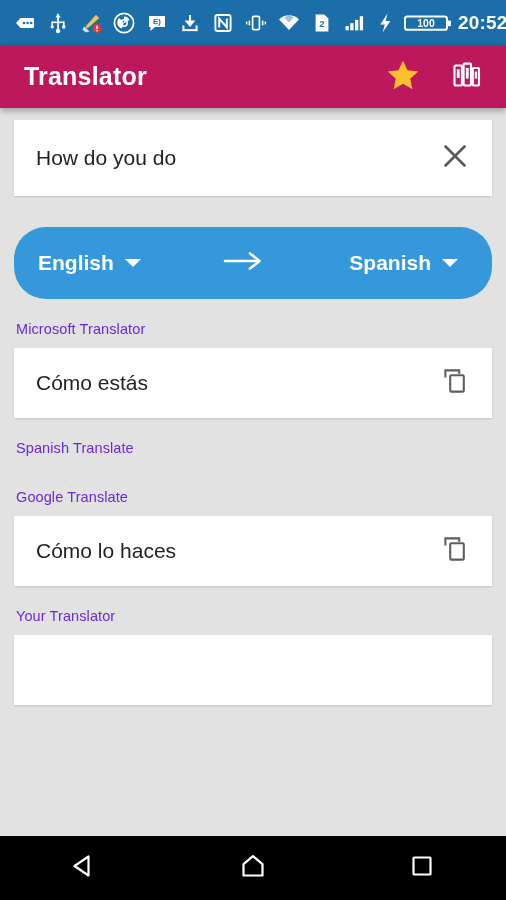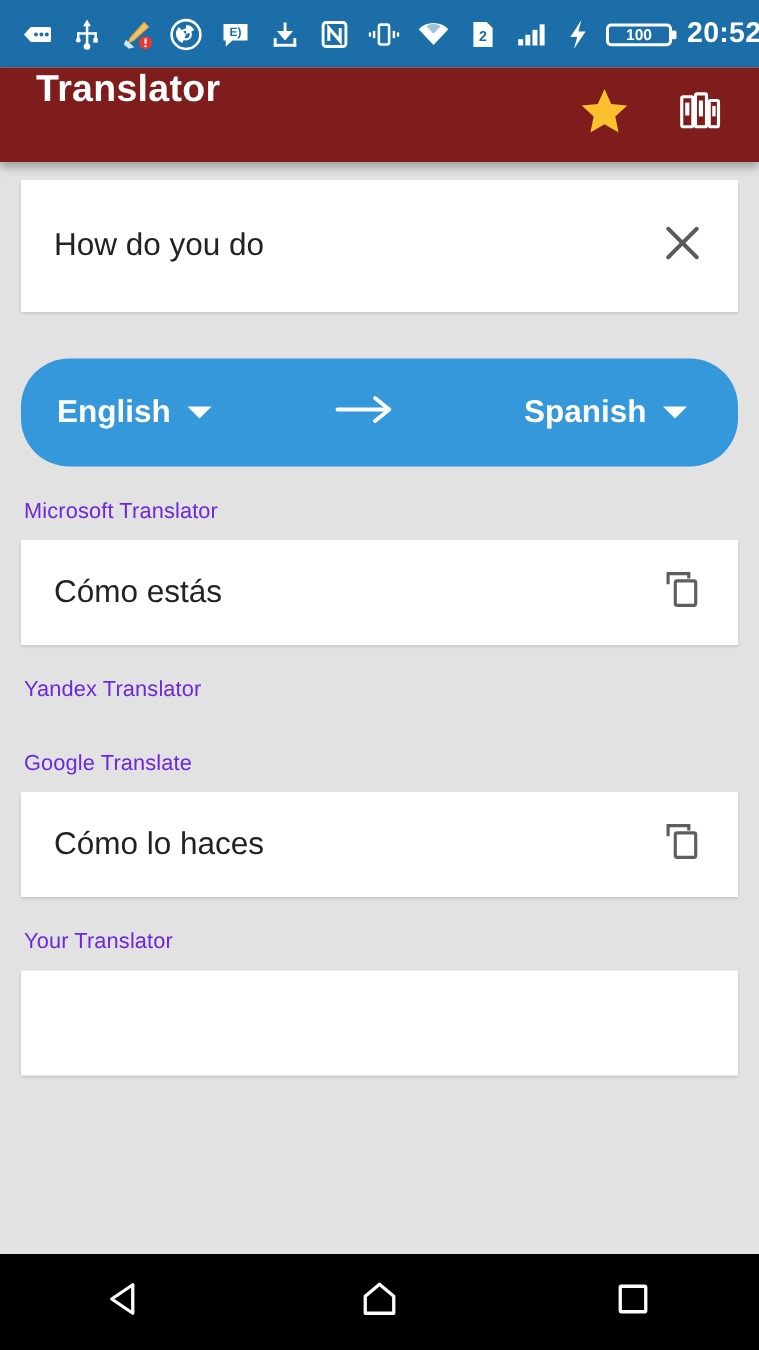--- a/index.html
+++ b/index.html
@@ -62,8 +62,9 @@
   
   .app-bar {
     height: 63px;
-    background: #7f1d1d;
-    display: flex;
+    background: #be185d;
+    display: flex;
+    align-items: center;
     padding: 0 22px 0 24px;
     flex: 0 0 63px;
     position: relative;

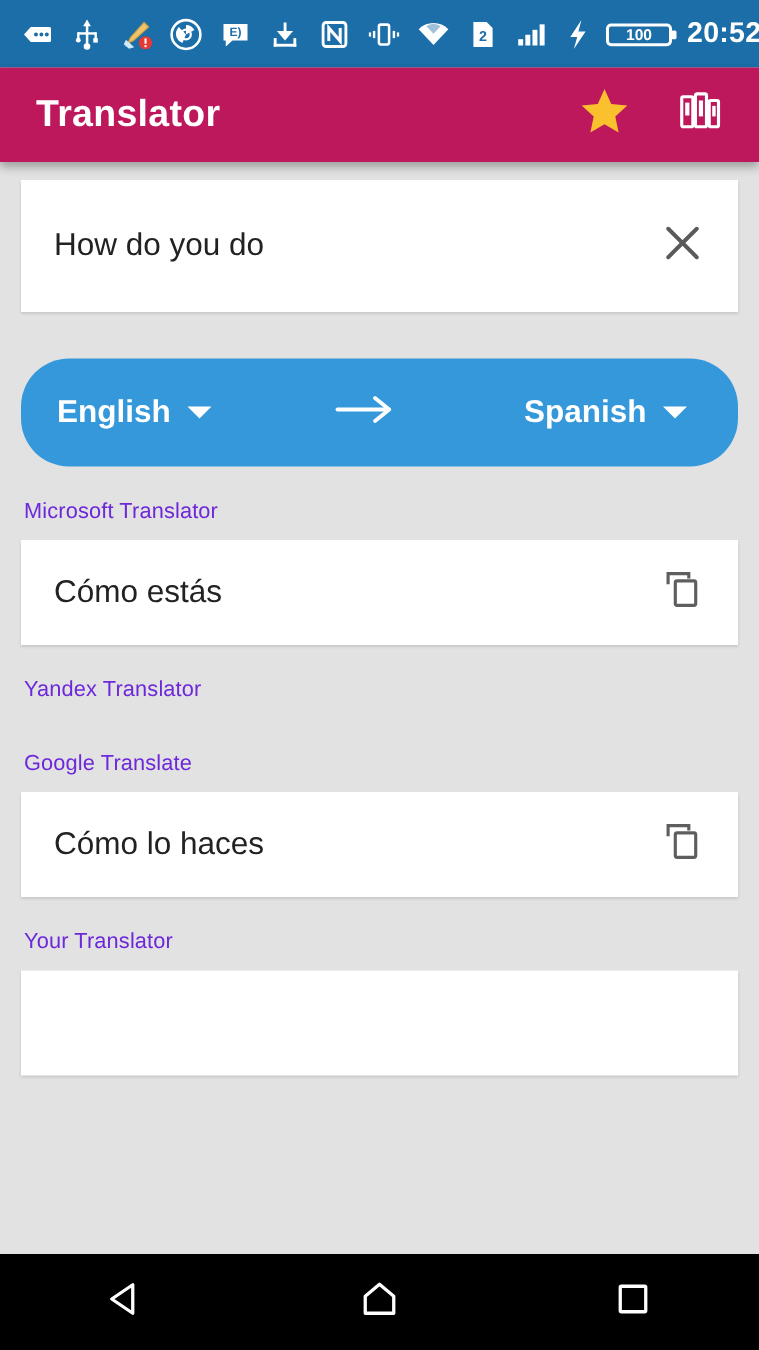--- a/index.html
+++ b/index.html
@@ -126,7 +126,7 @@
     flex: 0 0 auto;
   }
 
-  .source-card { height: 88px; }
+  .source-card { height: 76px; }
 
   
   .lang-bar {

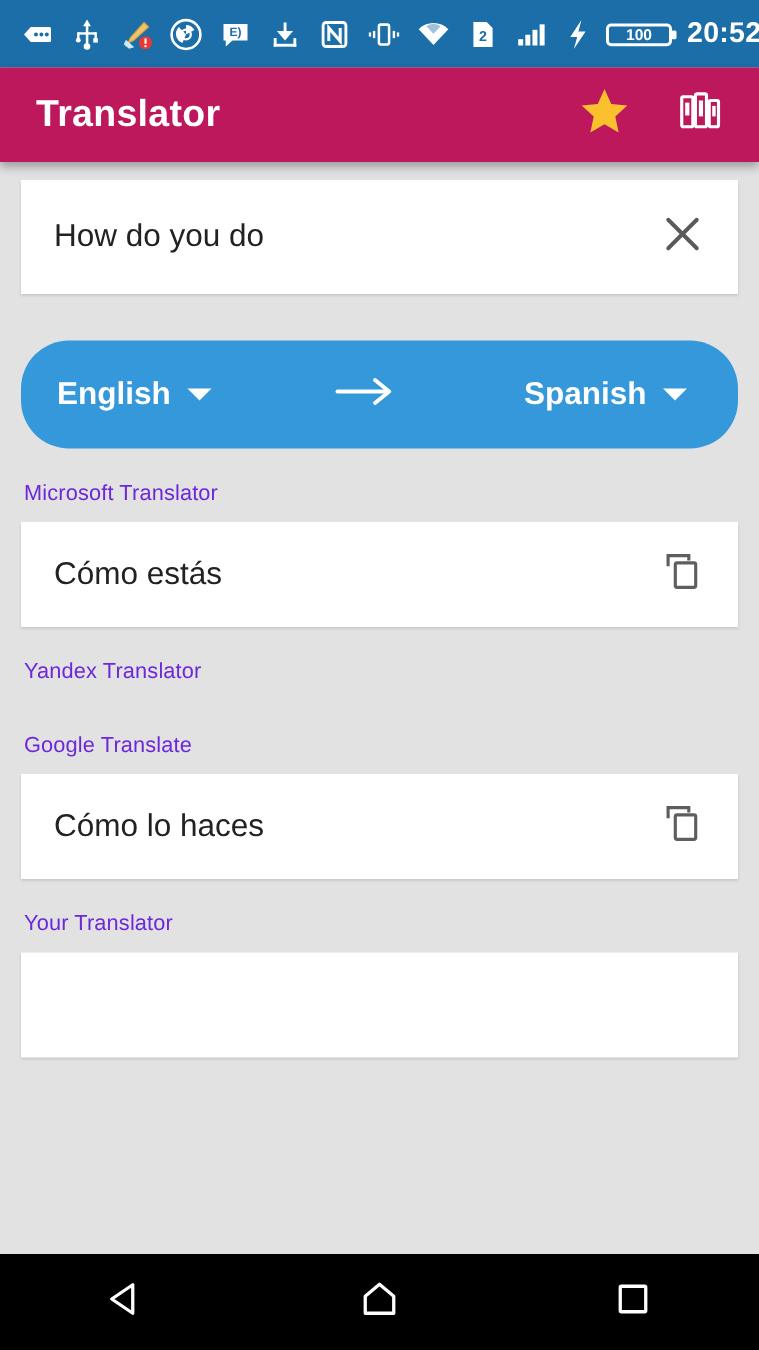--- a/index.html
+++ b/index.html
@@ -401,7 +401,7 @@
     </div>
 
     <div class="section">
-      <div class="section-label">Yandex Translator</div>
+      <div class="section-label">Spanish Translate</div>
     </div>
 
     <div class="section">

